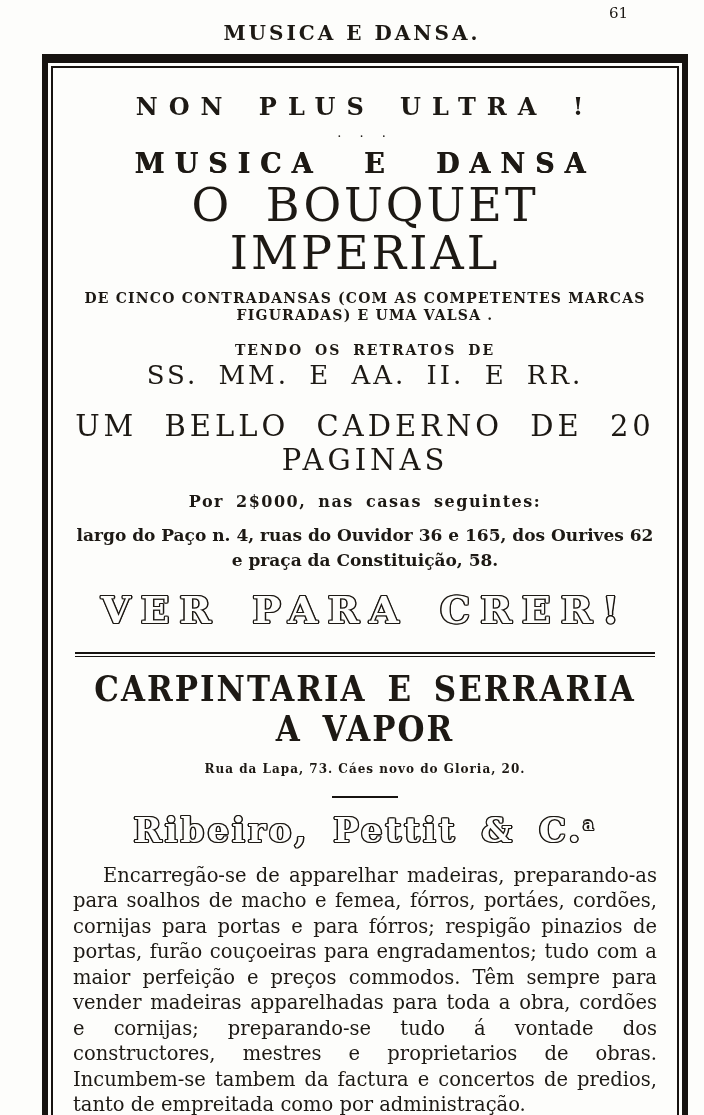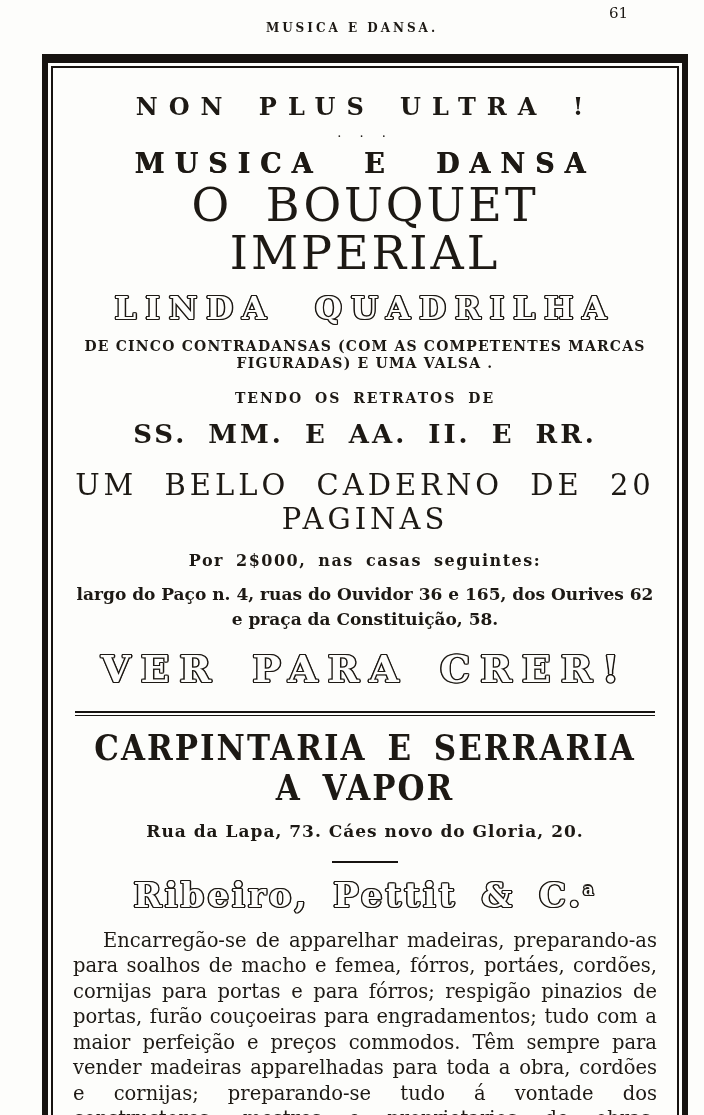--- a/index.html
+++ b/index.html
@@ -17,7 +17,7 @@
   .running-head { position:relative; height:50px; padding-top:21px; }
   .running-title {
     display:block; text-align:center;
-    font-size:12px; font-weight:bold; letter-spacing:3px;
+    font-size:20px; font-weight:bold; letter-spacing:3px;
   }
   .page-number { position:absolute; right:76px; top:4px; font-size:15px; }
 

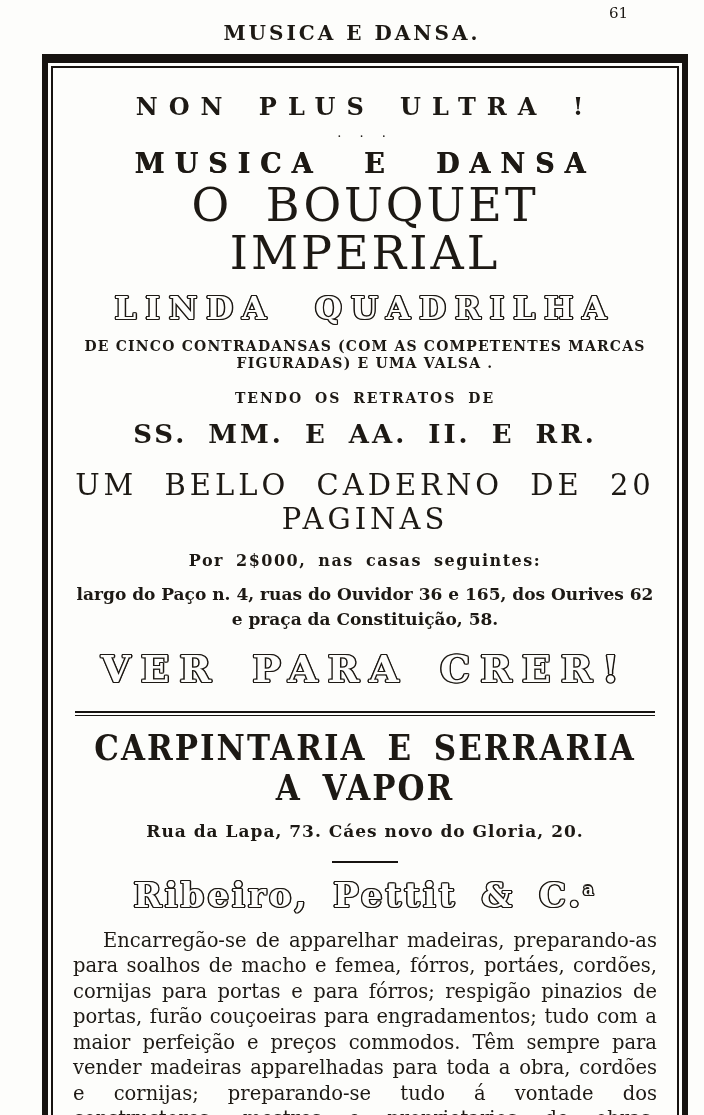--- a/index.html
+++ b/index.html
@@ -131,7 +131,6 @@
         <div class="tiny-dots">. . .</div>
         <div class="category">MUSICA E DANSA</div>
         <div class="big-title">O BOUQUET IMPERIAL</div>
-        <div class="subtitle outline">LINDA QUADRILHA</div>
         <div class="desc">
           <div>DE CINCO CONTRADANSAS (COM AS COMPETENTES MARCAS</div>
           <div>FIGURADAS) E UMA VALSA .</div>

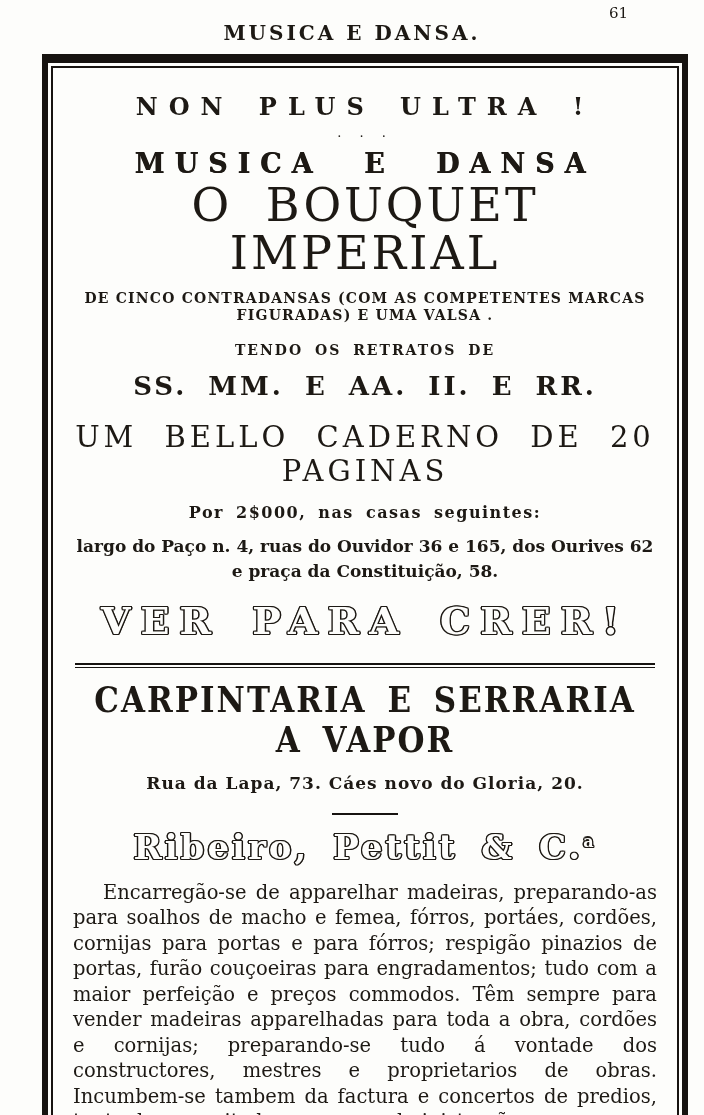--- a/index.html
+++ b/index.html
@@ -75,7 +75,7 @@
     text-shadow:1px 1px 0 #555149;
   }
   .portraits { font-size:14px; font-weight:bold; letter-spacing:2px; word-spacing:5px; margin-top:18px; }
-  .royals { font-size:26px; font-weight:bold; letter-spacing:3px; word-spacing:9px; margin-top:13px; }
+  .royals { font-size:26px; font-weight:normal; letter-spacing:3px; word-spacing:9px; margin-top:2px; }
   .format-line { font-size:29px; letter-spacing:4px; word-spacing:14px; margin-top:19px; }
   .price-line { font-size:16px; font-weight:bold; letter-spacing:1.5px; word-spacing:5px; margin-top:15px; }
   .addresses { font-size:17px; font-weight:bold; line-height:25px; margin-top:12px; }

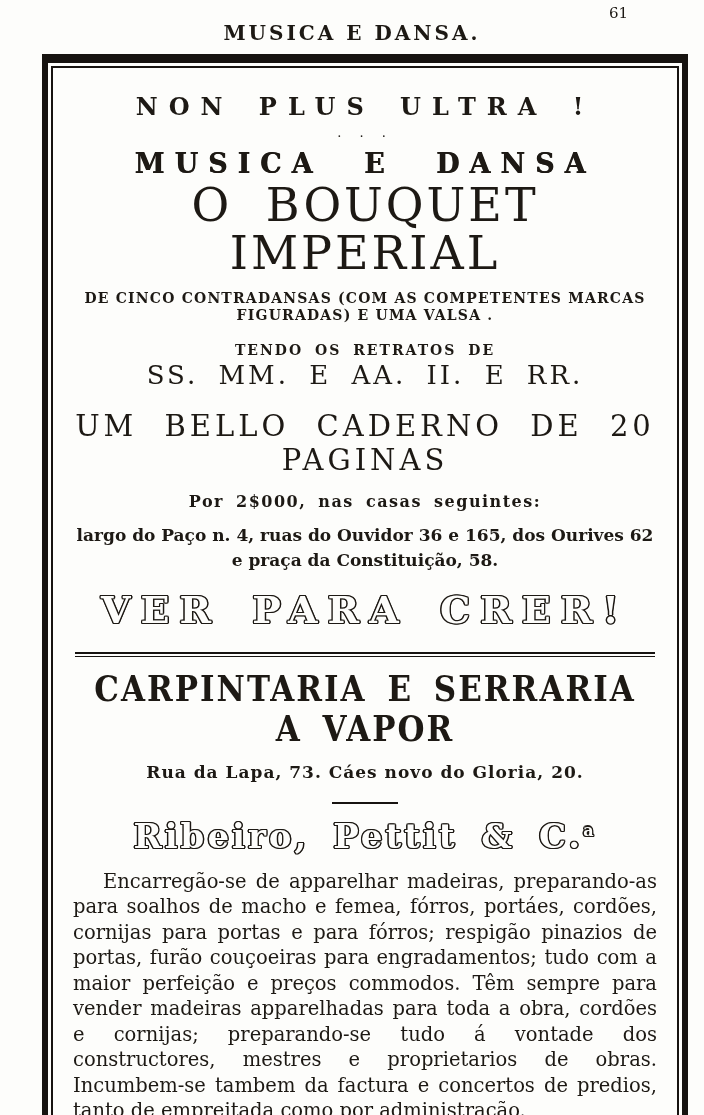--- a/index.html
+++ b/index.html
@@ -98,7 +98,7 @@
     letter-spacing:2px; word-spacing:8px;
     transform:scaleY(1.12); transform-origin:center;
   }
-  .carp-address { font-size:17px; font-weight:bold; letter-spacing:1px; margin-top:17px; }
+  .carp-address { font-size:12px; font-weight:bold; letter-spacing:1px; margin-top:17px; }
   .short-dash { width:66px; border:0; border-top:2px solid #171310; margin:20px auto 12px; }
   .company {
     font-size:34px; font-weight:bold;

